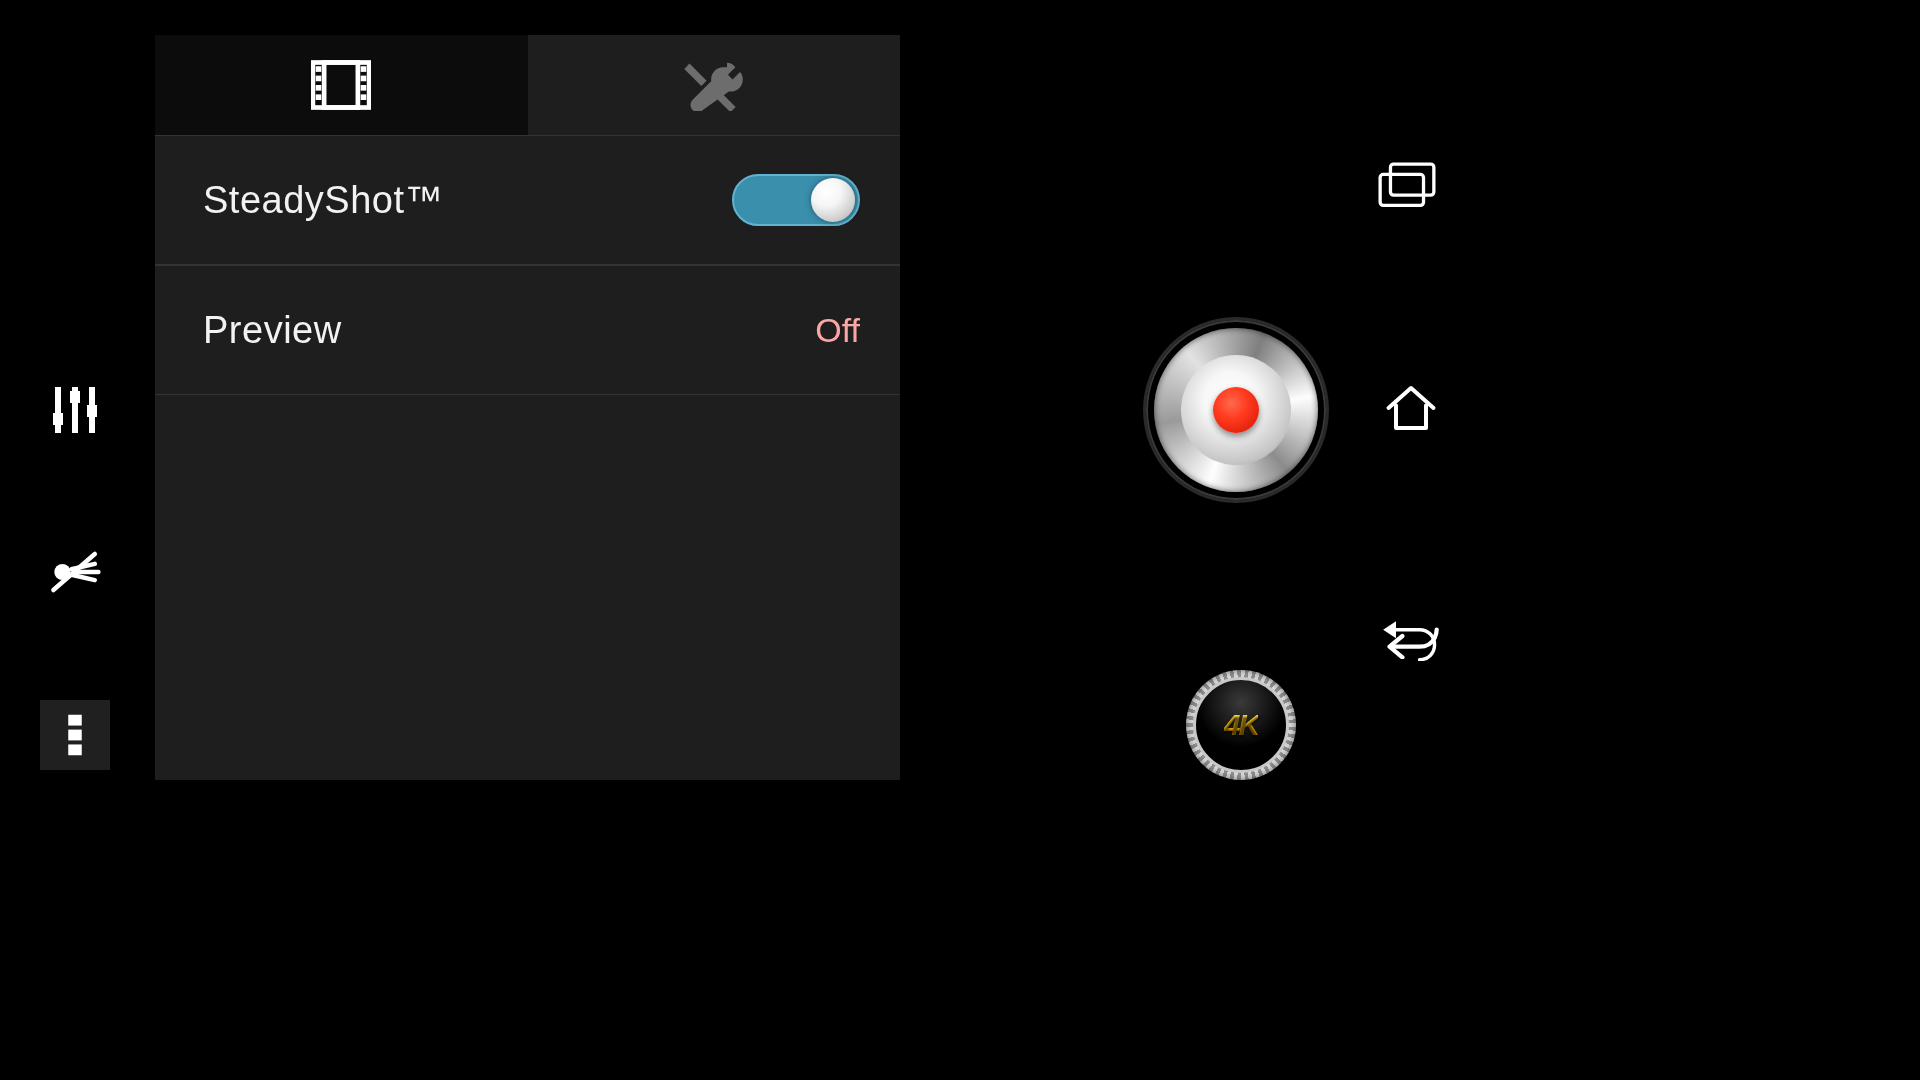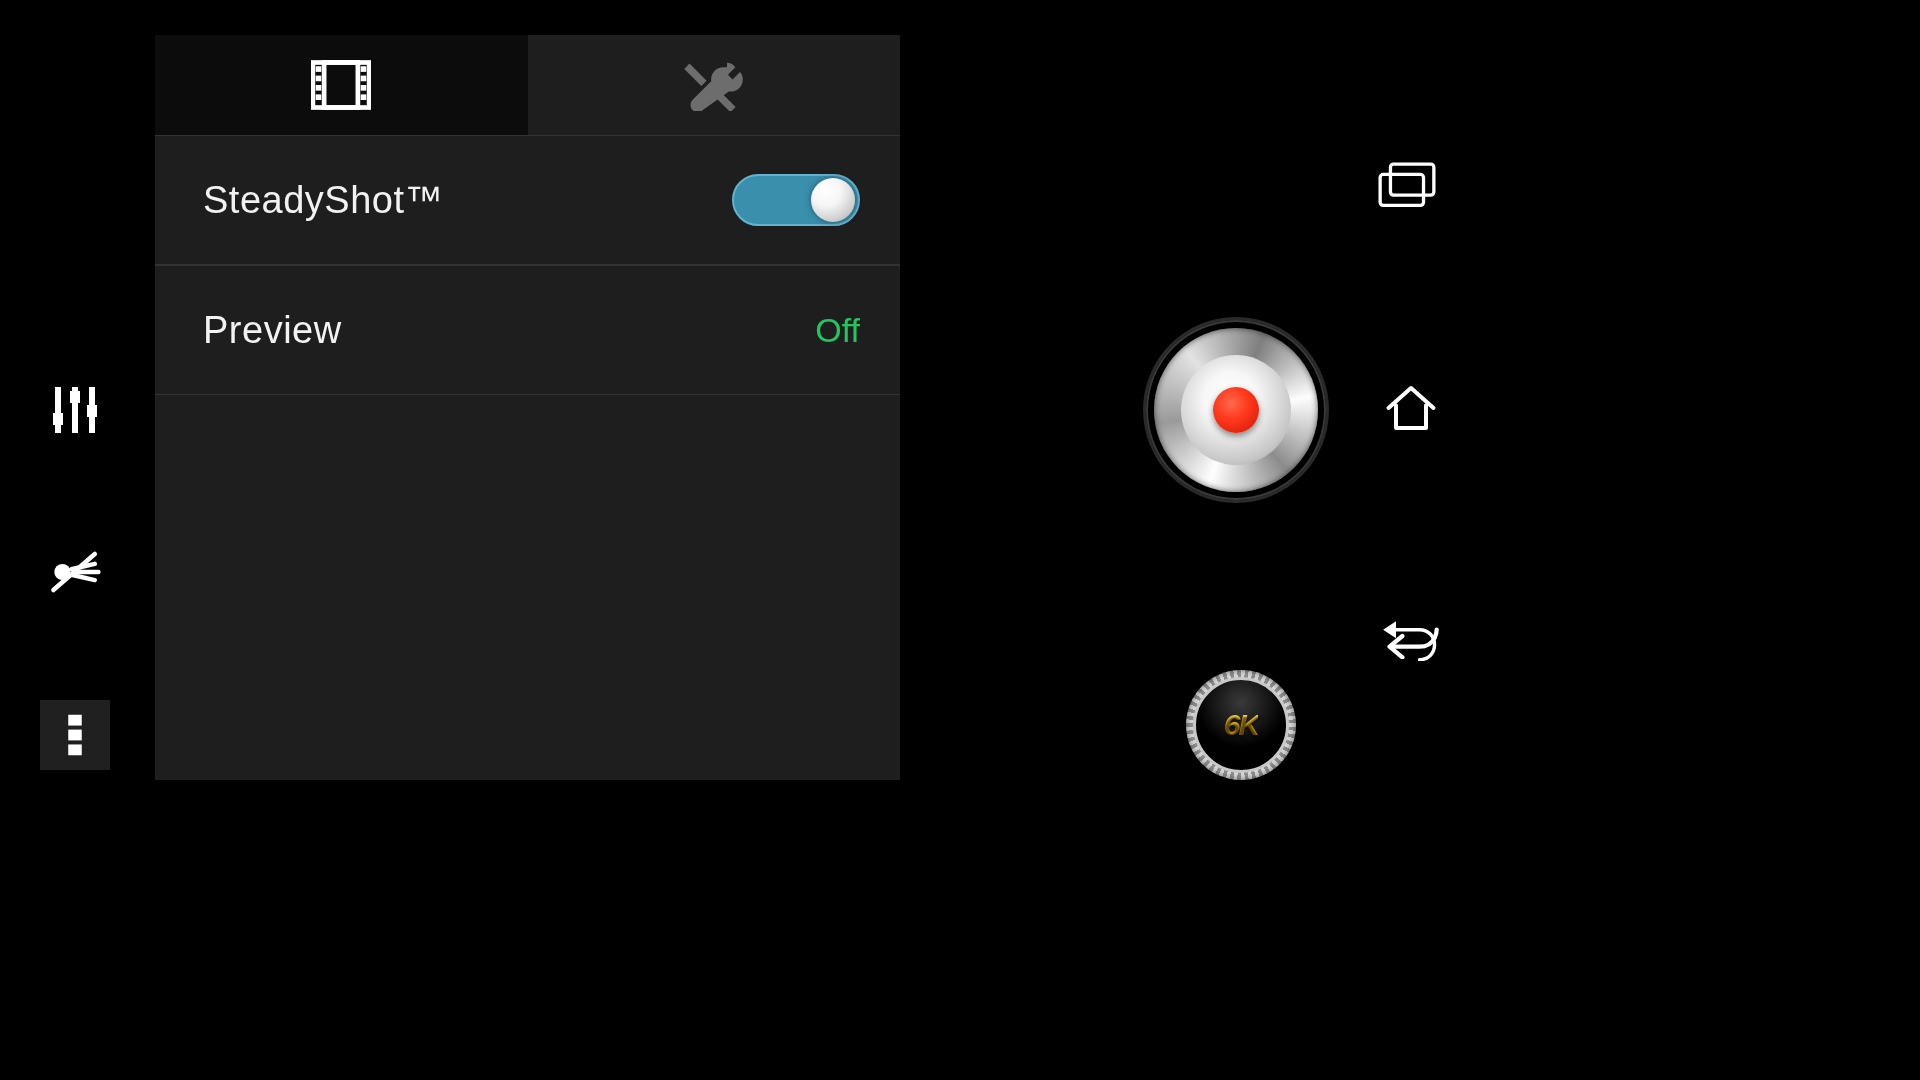--- a/index.html
+++ b/index.html
@@ -27,7 +27,7 @@
          padding:0 40px 0 48px; border-bottom:1px solid #333; border-top:1px solid #333;}
   .row:first-of-type{border-top:none;}
   .row-label { font-size:38px; color:#f2f2f2; letter-spacing:.5px;text-align:center; }
-  .row-value { font-size:34px; color:#22c55e; }
+  .row-value { font-size:34px; color:#fca5a5; }
 
   
   .toggle { width:128px; height:52px; border-radius:26px; background:#3a8fad;

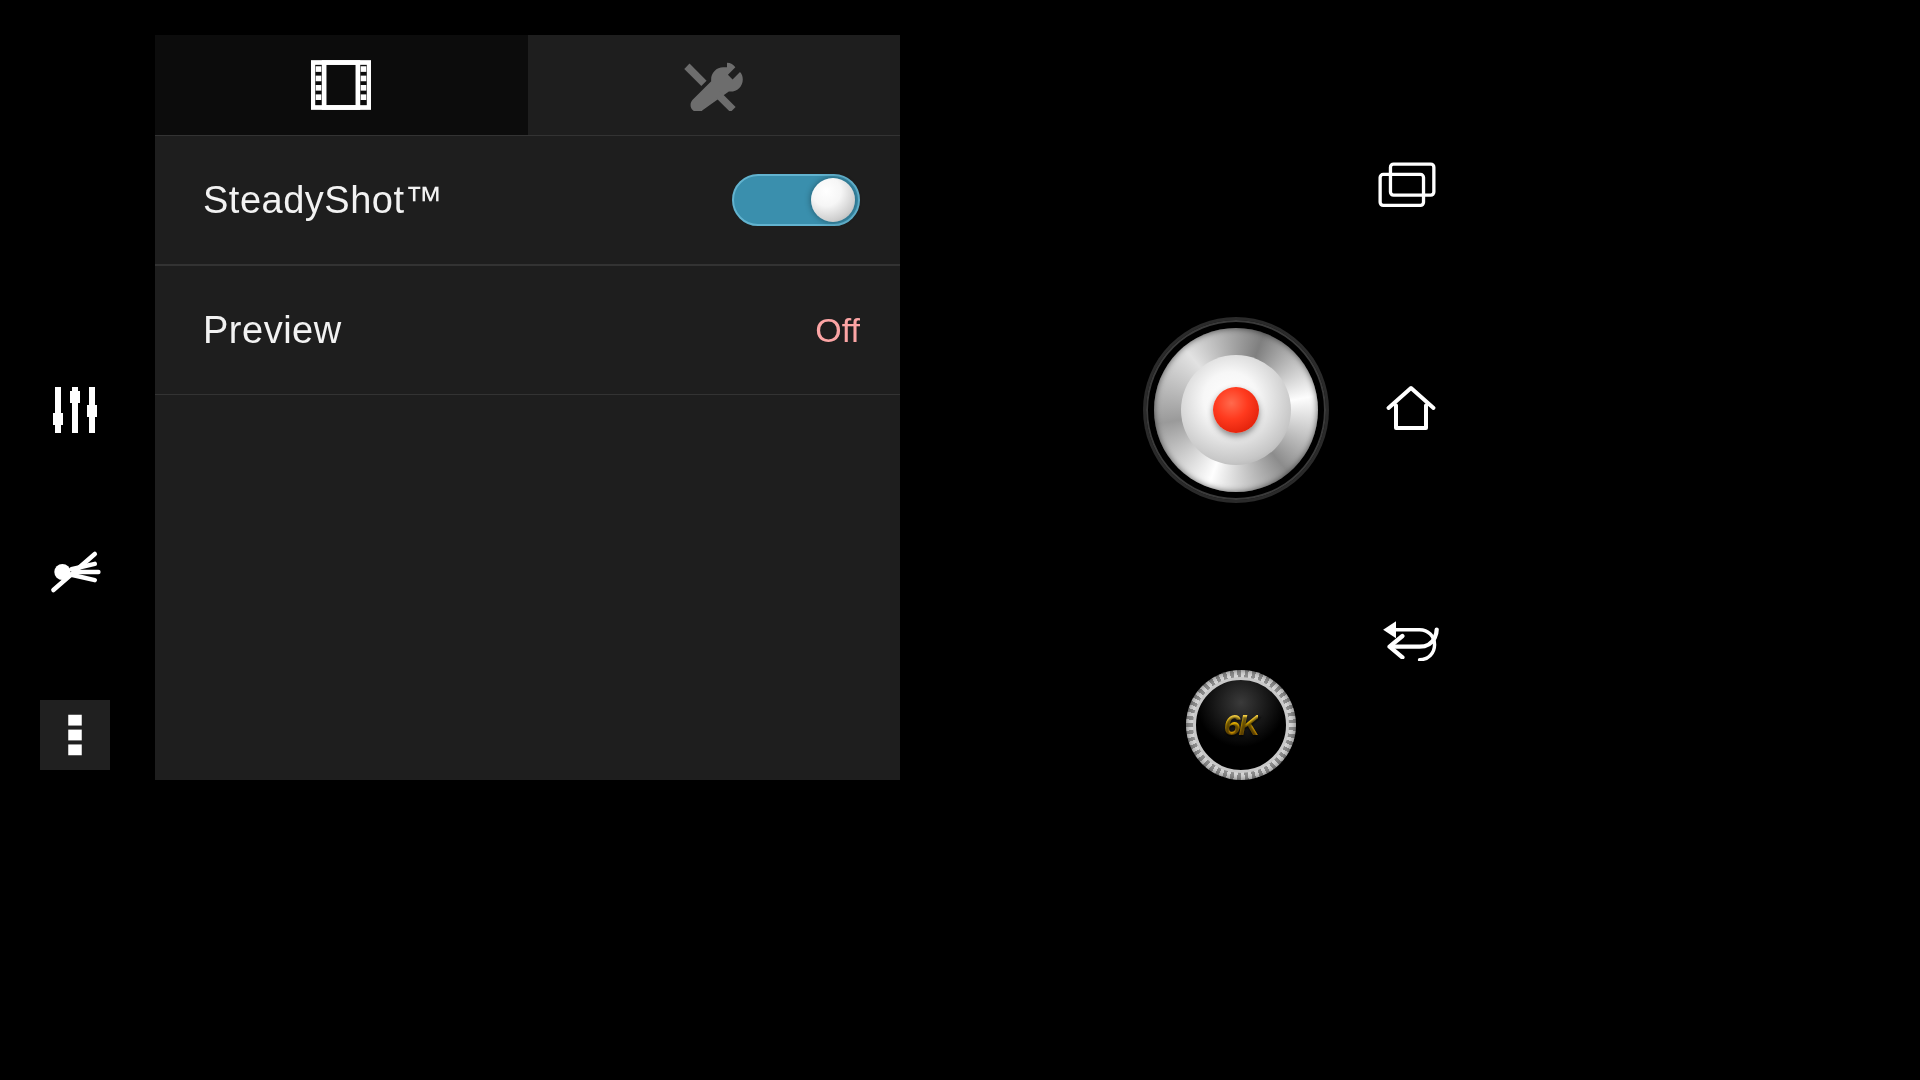--- a/index.html
+++ b/index.html
@@ -195,7 +195,7 @@
 
     <div class="mode-wrap">
       <div class="mode-inner">
-        <span class="mode-text">6K</span>
+        <span class="mode-text">4K</span>
       </div>
     </div>
 

